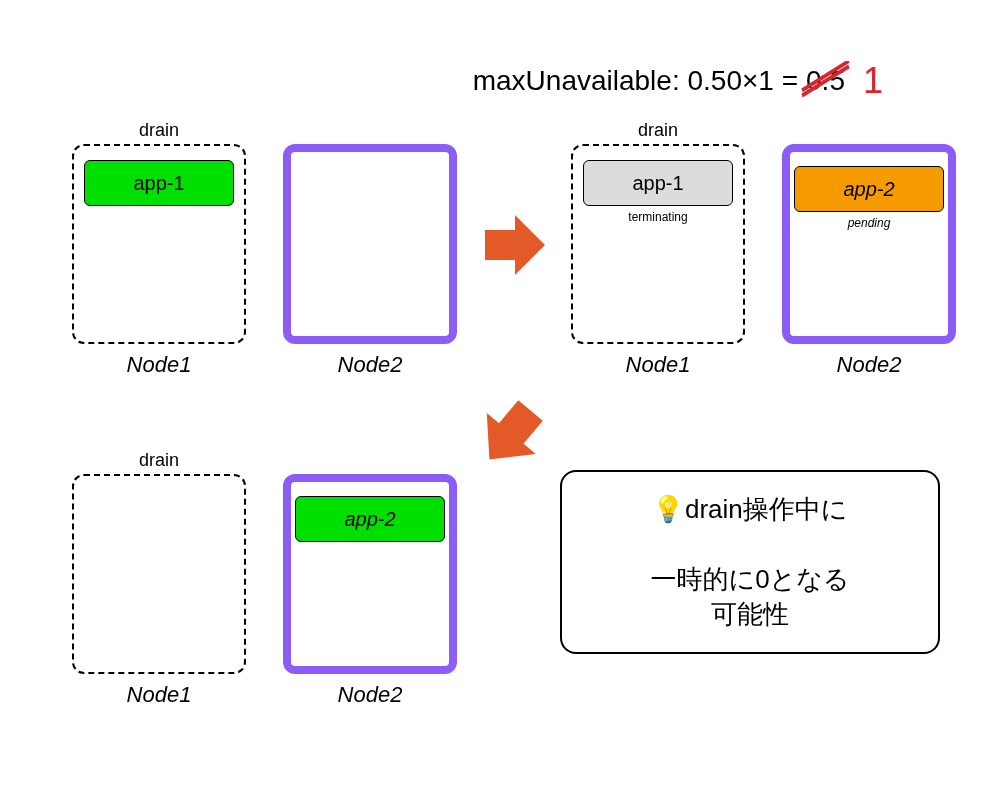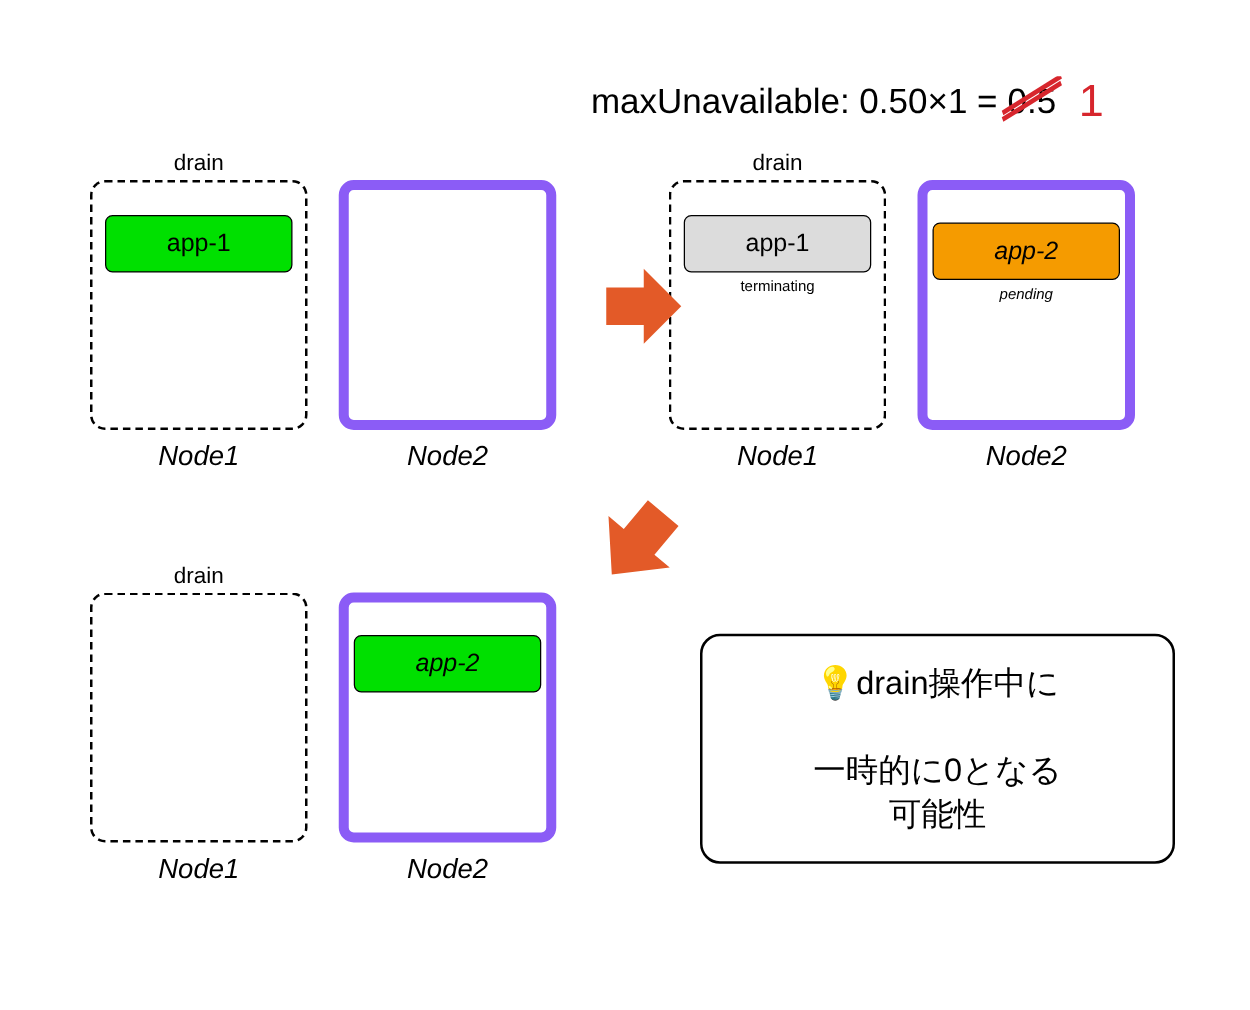--- a/index.html
+++ b/index.html
@@ -50,7 +50,7 @@
     position: absolute;
     display: flex;
     align-items: flex-start;
-    gap: 25px;
+    gap: 37px;
   }
   .row1 { top: 120px; left: 72px; }
   .row2 { top: 450px; left: 72px; }

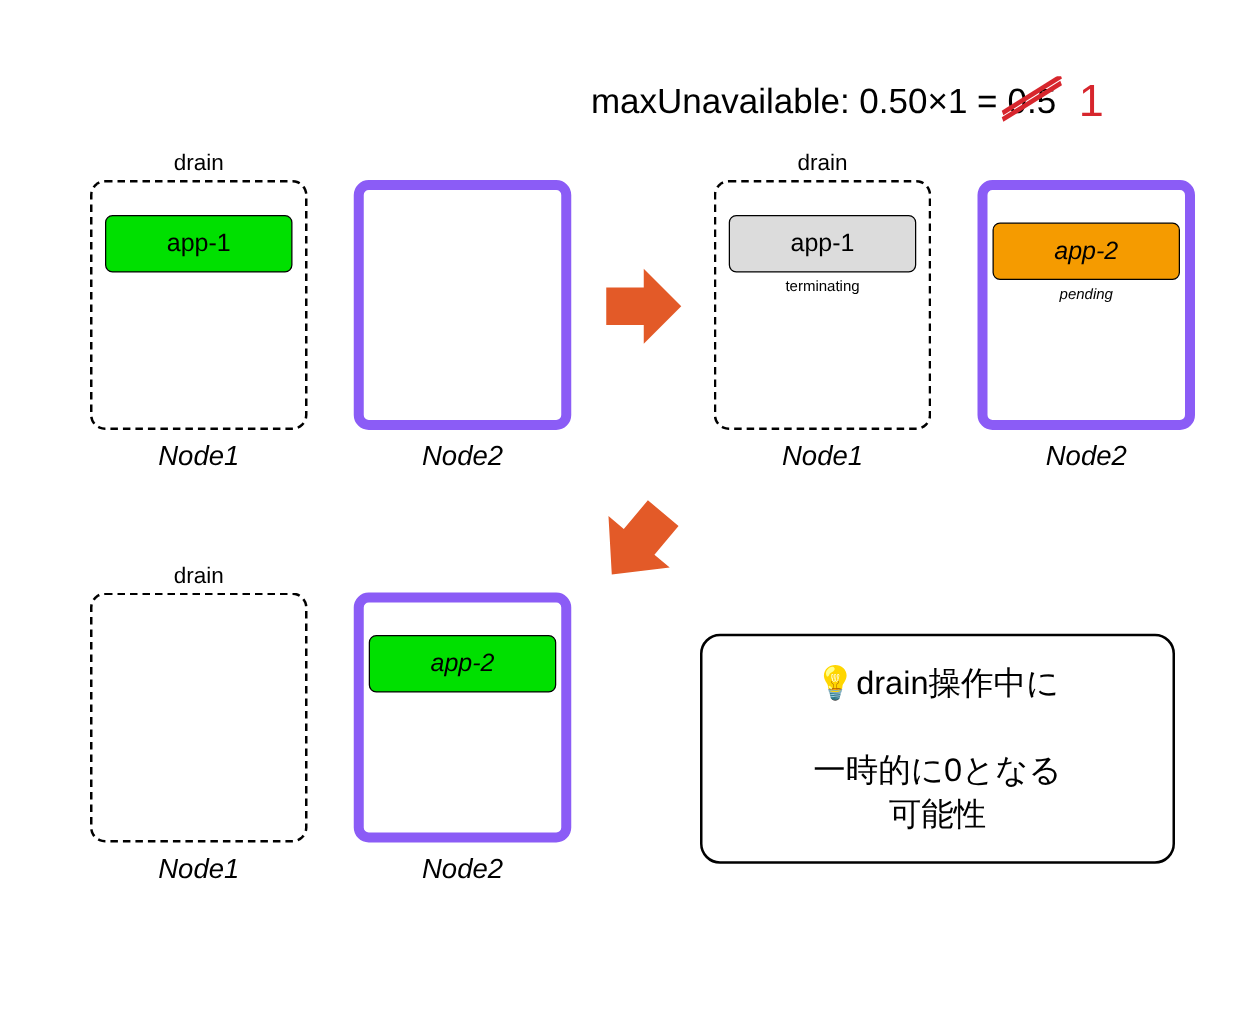--- a/index.html
+++ b/index.html
@@ -93,7 +93,7 @@
     align-items: center;
     justify-content: center;
     font-size: 20px;
-    margin-top: 18px;
+    margin-top: 6px;
   }
   .pod.green  { background: #00e000; }
   .pod.grey   { background: #dcdcdc; }

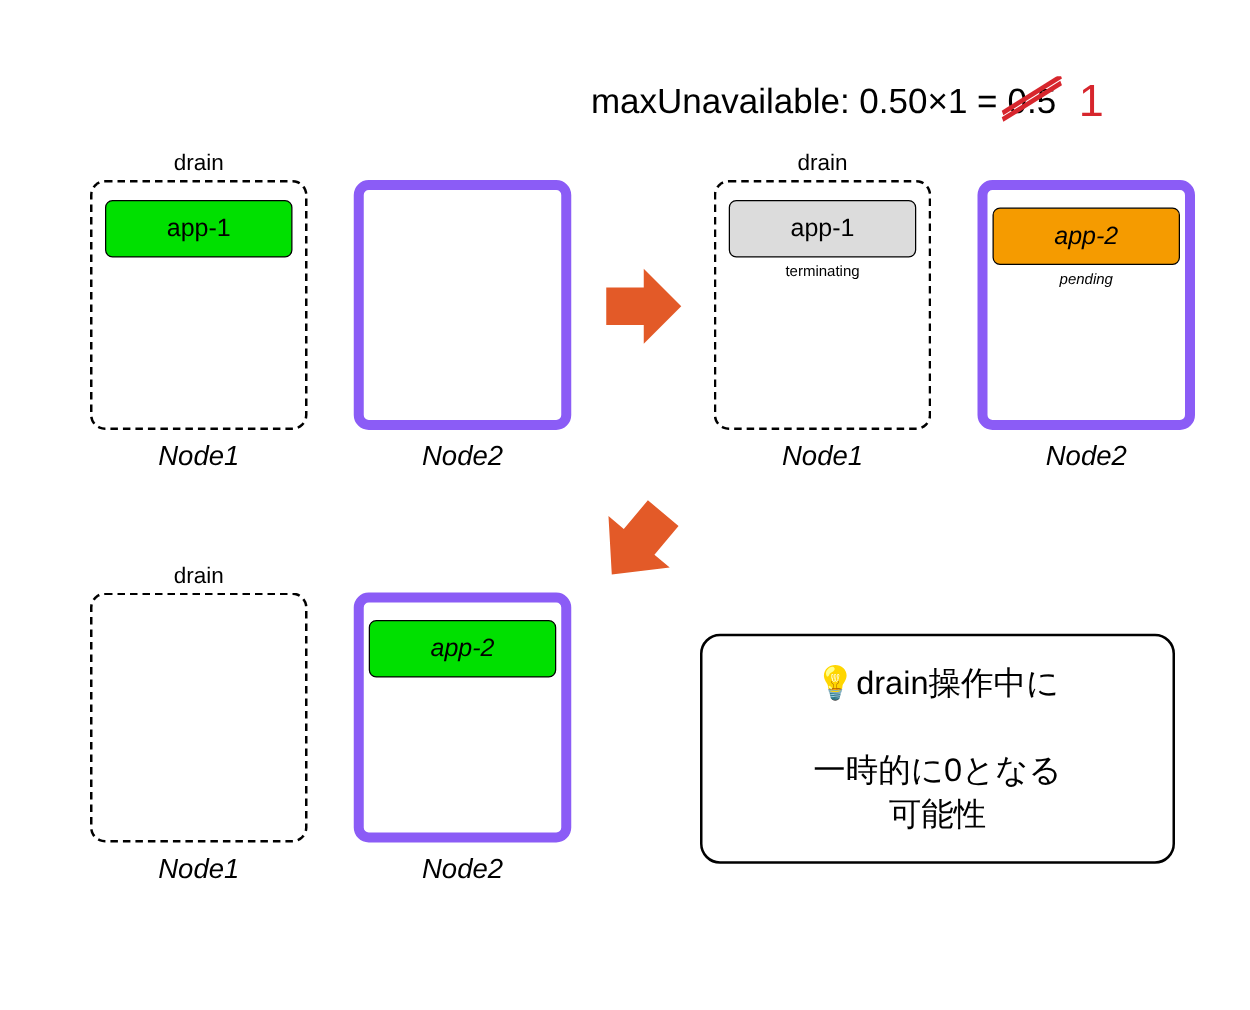--- a/index.html
+++ b/index.html
@@ -126,7 +126,6 @@
     font-size: 26px;
     line-height: 1.35;
     text-align: center;
-    margin-top: 37px;
   }
   .note-box .bulb { font-size: 26px; }
   .caption {

